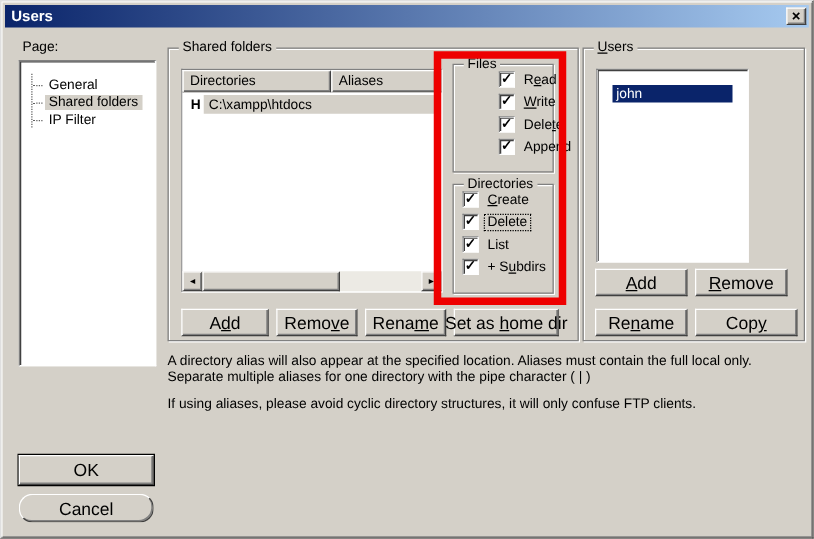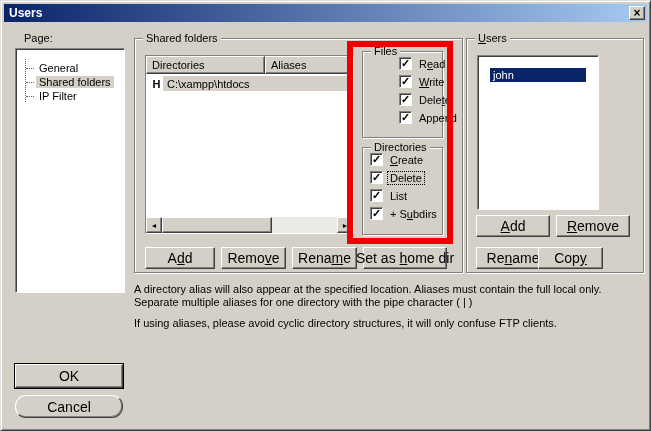--- a/index.html
+++ b/index.html
@@ -42,7 +42,7 @@
   u { text-decoration:underline; }
 
   
-  .page-label { position:absolute; left:20px; top:10px; }
+  .page-label { position:absolute; left:14px; top:10px; }
   .tree { position:absolute; left:11px; top:26px; width:110px; height:245px; padding-top:12px; }
   .tree::before { content:""; position:absolute; left:9px; top:10px; height:43px; border-left:1px dotted #606060; }
   .tree-item { display:flex; align-items:center; height:14px; }

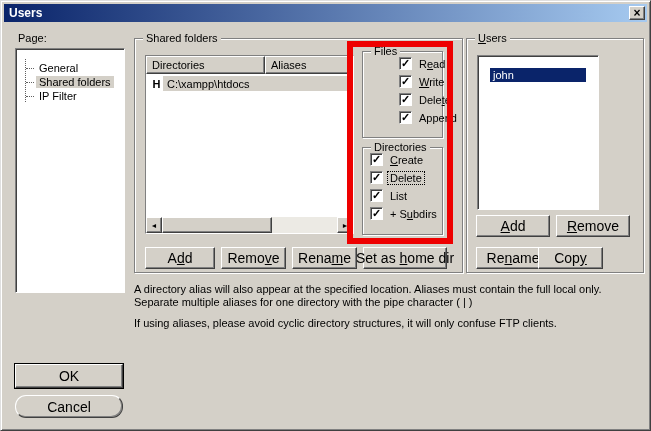--- a/index.html
+++ b/index.html
@@ -237,7 +237,7 @@
       <div class="btn raised" style="left:9px; top:208px; width:74px; height:22px;">
         <span>Re<u>n</u>ame</span>
       </div>
-      <div class="btn raised" style="left:71px; top:208px; width:65px; height:22px;">
+      <div class="btn raised" style="left:89px; top:208px; width:82px; height:22px;">
         <span>Cop<u>y</u></span>
       </div>
     </div>

